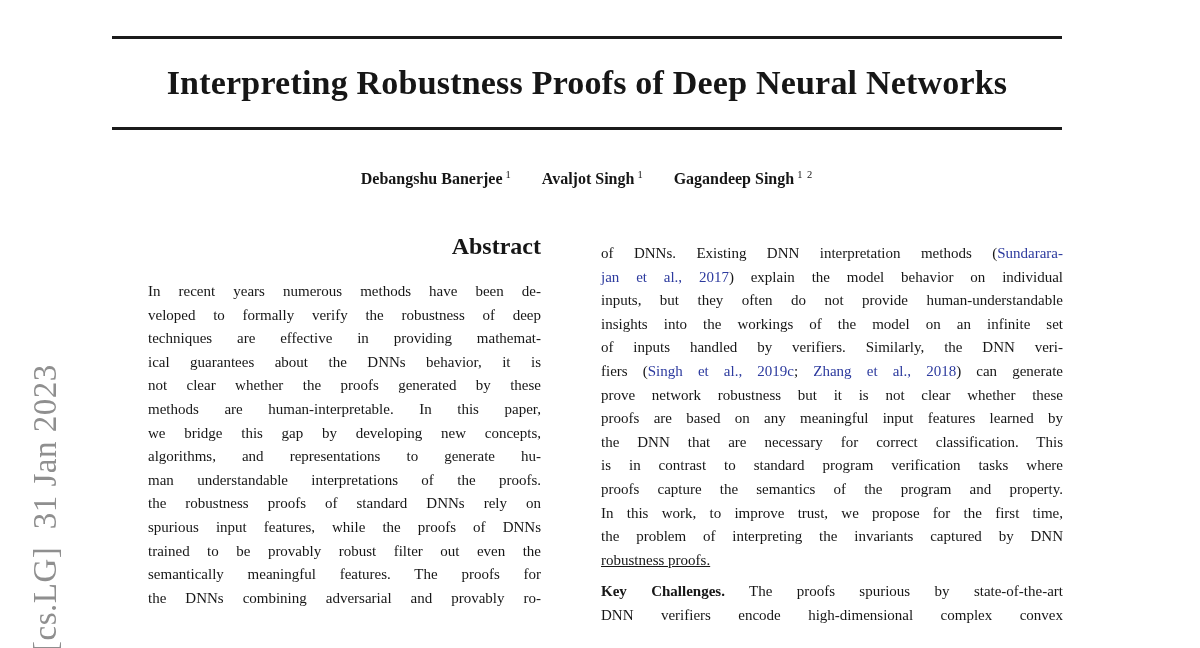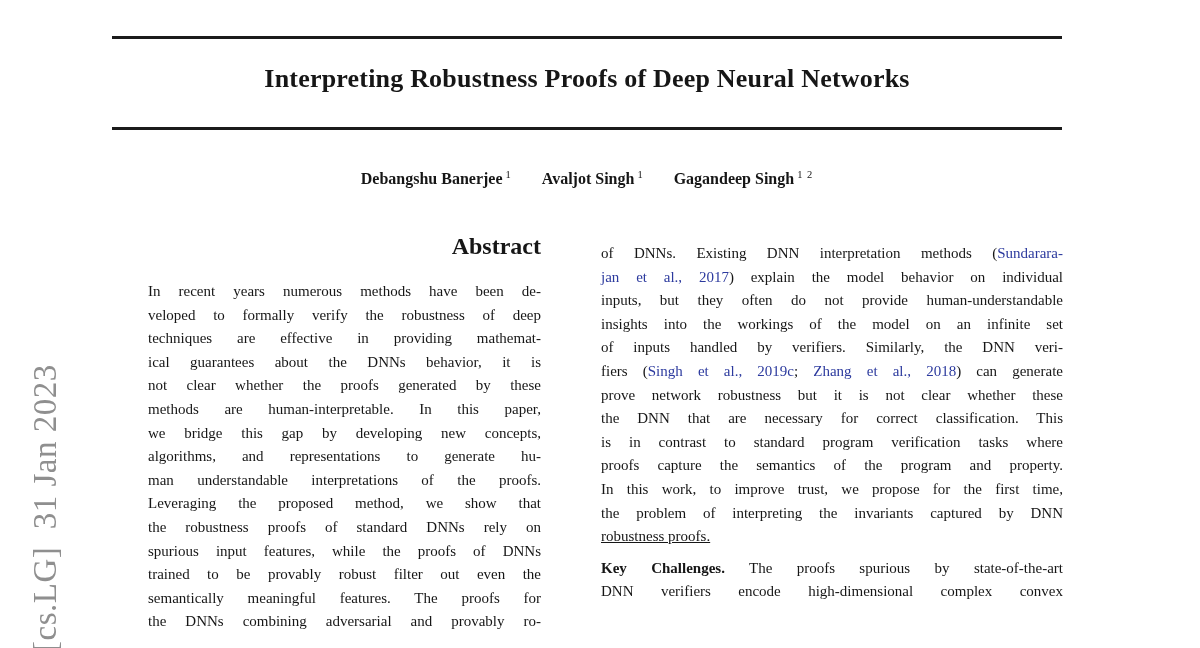--- a/index.html
+++ b/index.html
@@ -31,7 +31,7 @@
     width: 950px;
     top: 64px;
     text-align: center;
-    font-size: 26px;
+    font-size: 34px;
     font-weight: bold;
     letter-spacing: 0.2px;
   }

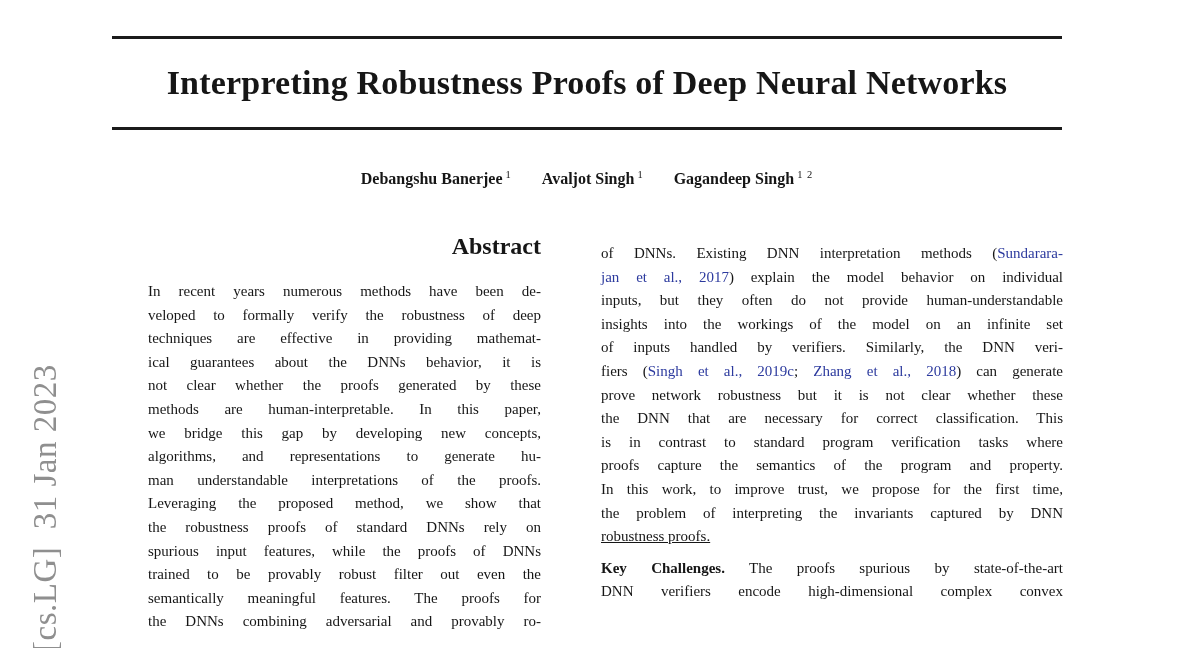--- a/index.html
+++ b/index.html
@@ -144,6 +144,7 @@
     <div class="line">of inputs handled by verifiers. Similarly, the DNN veri-</div>
     <div class="line"><span>fiers (</span><span class="cite">Singh et al., 2019c</span><span>; </span><span class="cite">Zhang et al., 2018</span><span>) can generate</span></div>
     <div class="line">prove network robustness but it is not clear whether these</div>
+    <div class="line">proofs are based on any meaningful input features learned by</div>
     <div class="line">the DNN that are necessary for correct classification. This</div>
     <div class="line">is in contrast to standard program verification tasks where</div>
     <div class="line">proofs capture the semantics of the program and property.</div>

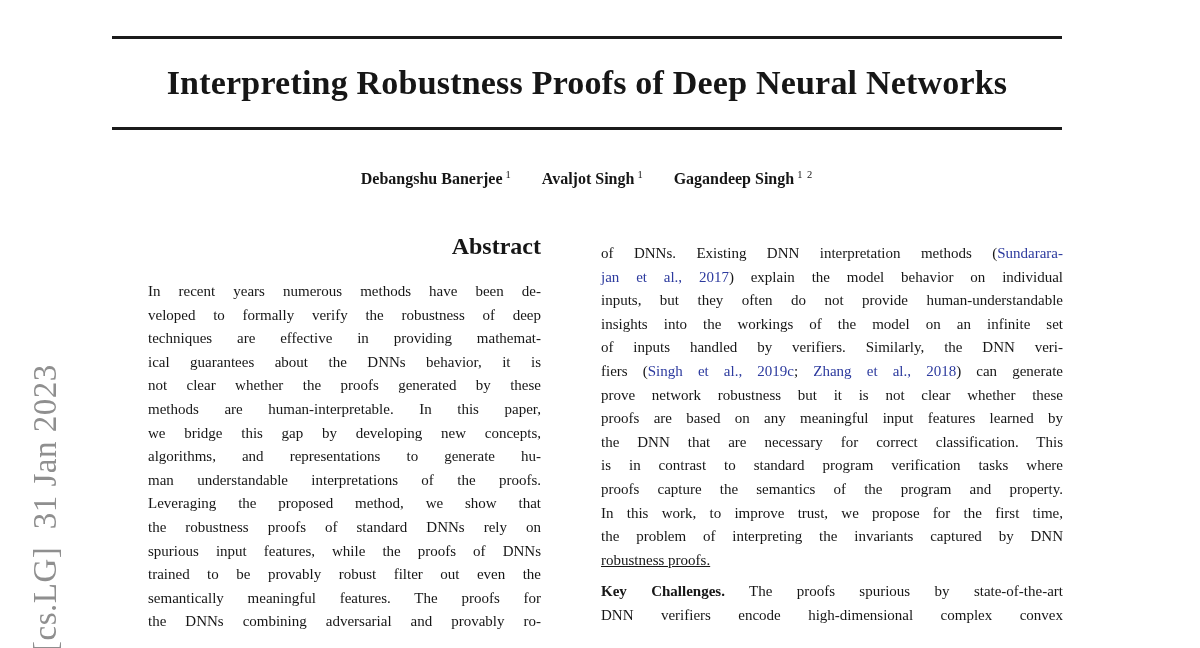--- a/index.html
+++ b/index.html
@@ -127,7 +127,6 @@
   <div class="line">we bridge this gap by developing new concepts,</div>
   <div class="line">algorithms, and representations to generate hu-</div>
   <div class="line">man understandable interpretations of the proofs.</div>
-  <div class="line">Leveraging the proposed method, we show that</div>
   <div class="line">the robustness proofs of standard DNNs rely on</div>
   <div class="line">spurious input features, while the proofs of DNNs</div>
   <div class="line">trained to be provably robust filter out even the</div>

